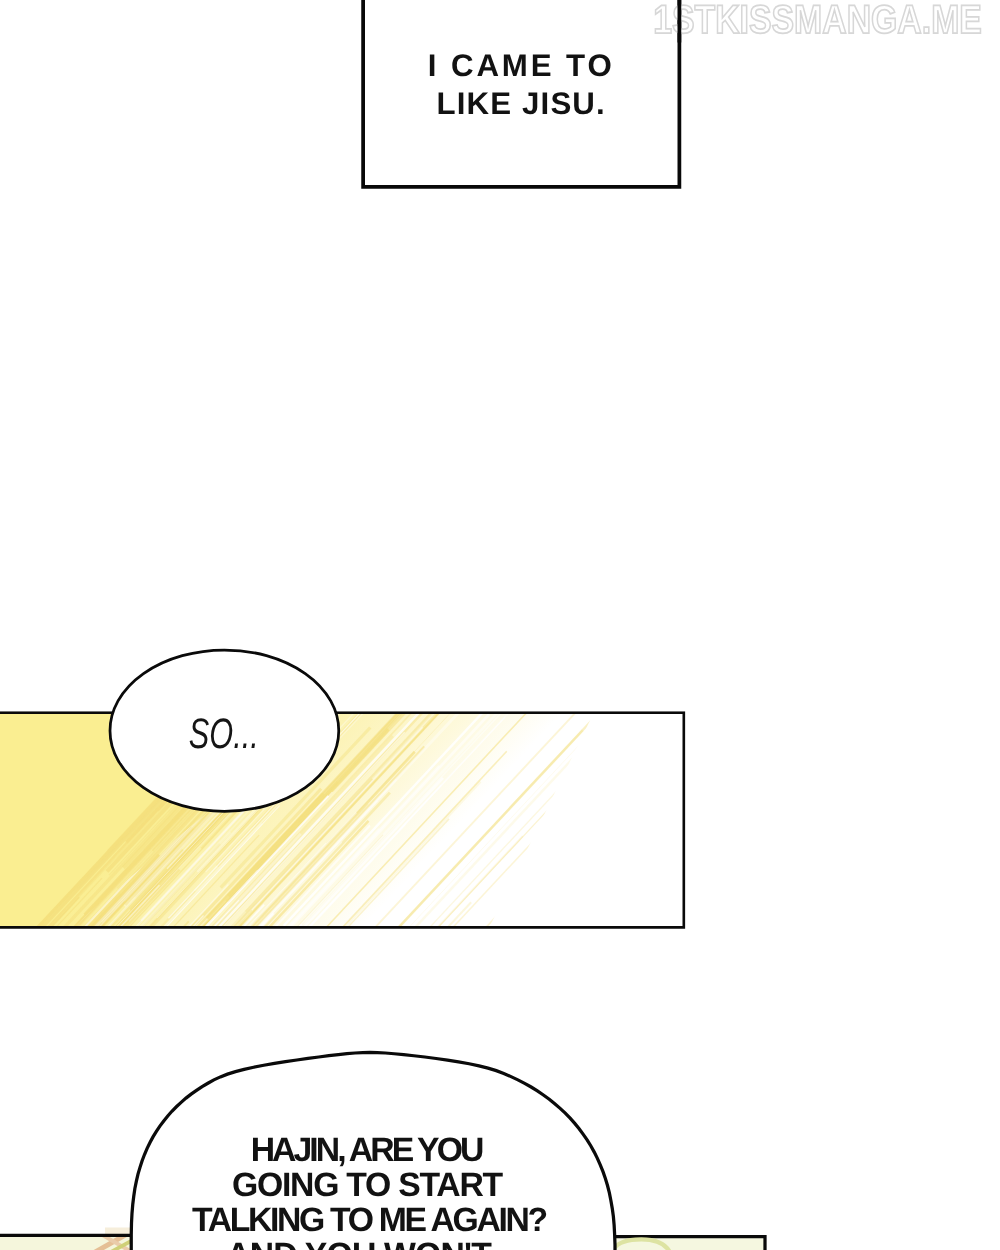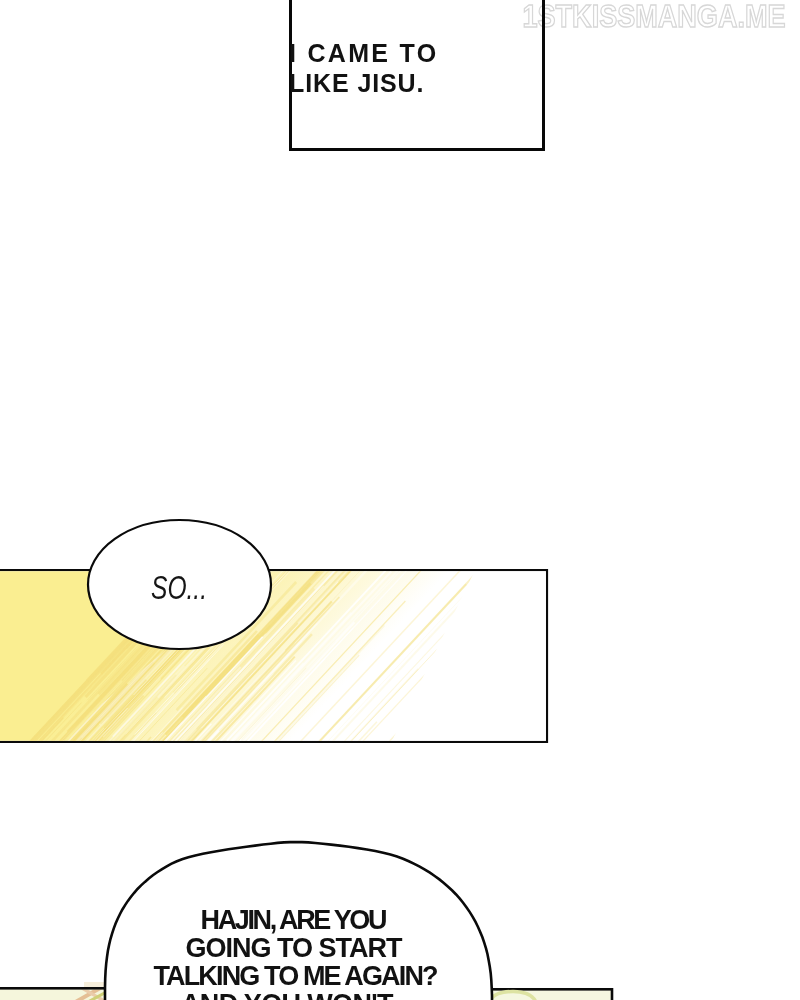--- a/index.html
+++ b/index.html
@@ -18,7 +18,7 @@
 
 <div class="abs" style="left:542px;top:0px;width:3px;height:34px;background:#080808;"></div>
 
-<div class="abs" style="left:289px;top:38px;width:256px;font-weight:bold;font-size:25px;line-height:30px;color:#121212;"><span style="letter-spacing:2.3px;">I CAME TO</span><br><span style="letter-spacing:0.9px;margin-top:28px;">LIKE JISU.</span></div>
+<div class="abs" style="left:289px;top:38px;width:256px;text-align:center;font-weight:bold;font-size:25px;line-height:30px;color:#121212;"><span style="letter-spacing:2.3px;">I CAME TO</span><br><span style="letter-spacing:0.9px;margin-top:28px;">LIKE JISU.</span></div>
 
 <svg class="abs" style="left:0px;top:569px;" width="550" height="175" viewBox="0 0 550 175">
   <defs>

